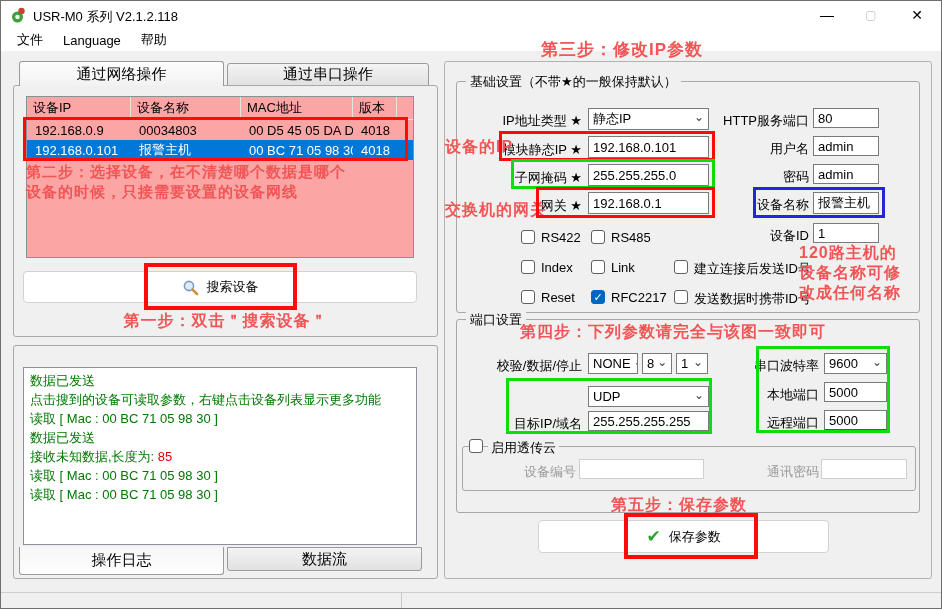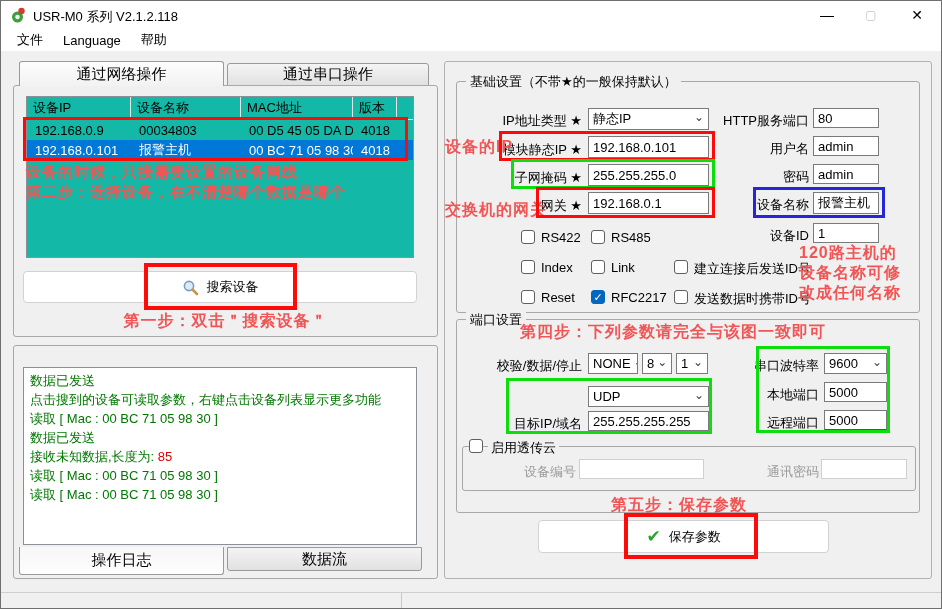--- a/index.html
+++ b/index.html
@@ -141,6 +141,7 @@
     <span>数据流</span>
   </div>
 
+  <div class="note" style="left:540px;top:37px;font-size:17px">第三步：修改IP参数</div>
 
   <div class="panel" style="left:443px;top:60px;width:488px;height:518px"></div>
 

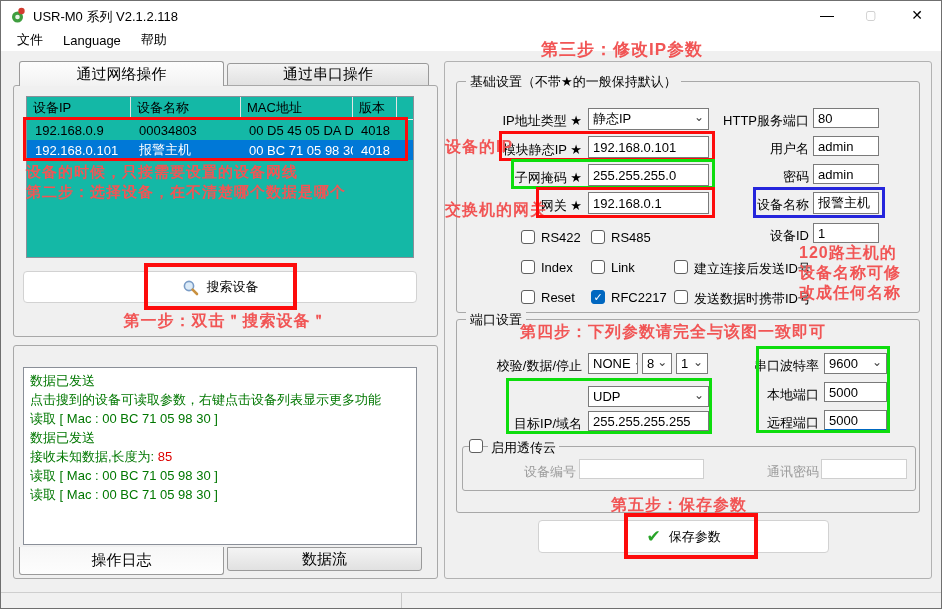--- a/index.html
+++ b/index.html
@@ -22,7 +22,7 @@
   .tab.t-in{background:linear-gradient(#f4f4f4,#e1e1e1);border-radius:3px 3px 0 0;}
   .tab.b-act{background:linear-gradient(#f7f7f7,#fdfdfd);border-top:none;border-radius:0 0 3px 3px;z-index:3;}
   .tab.b-in{background:linear-gradient(#f4f4f4,#e1e1e1);border-radius:0 0 3px 3px;text-align:center;}
-  .white-box{position:absolute;background:#14b8a6;border:1px solid #8a8f98;box-sizing:border-box;overflow:hidden;}
+  .white-box{position:absolute;background:#fca5a5;border:1px solid #8a8f98;box-sizing:border-box;overflow:hidden;}
   .lv-header{display:flex;height:22px;align-items:stretch;border-bottom:1px solid #ececec;}
   .lv-hcell{padding:0 6px;border-right:1px solid #e4e4e4;display:flex;align-items:center;box-sizing:border-box;}
   .lv-row{display:flex;height:20px;align-items:center;}

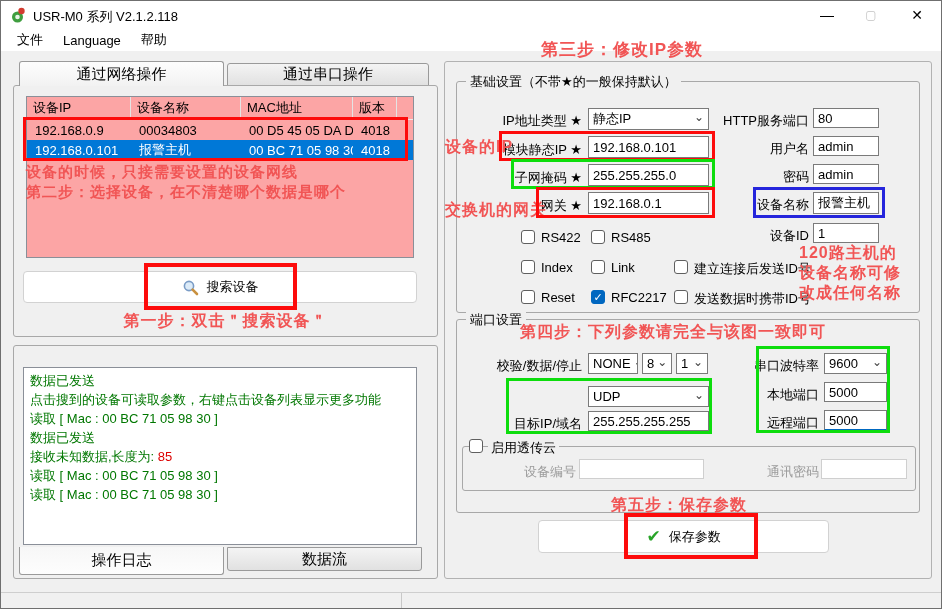--- a/index.html
+++ b/index.html
@@ -107,8 +107,8 @@
   <div class="ov red" style="left:22px;top:116px;width:385px;height:44px"></div>
 
   <div class="note" style="left:25px;top:161px;font-size:15px;line-height:20px">
+    <div>第二步：选择设备，在不清楚哪个数据是哪个</div>
     <div>设备的时候，只接需要设置的设备网线</div>
-    <div>第二步：选择设备，在不清楚哪个数据是哪个</div>
   </div>
 
   <div class="btn" style="left:22px;top:270px;width:394px;height:32px">

